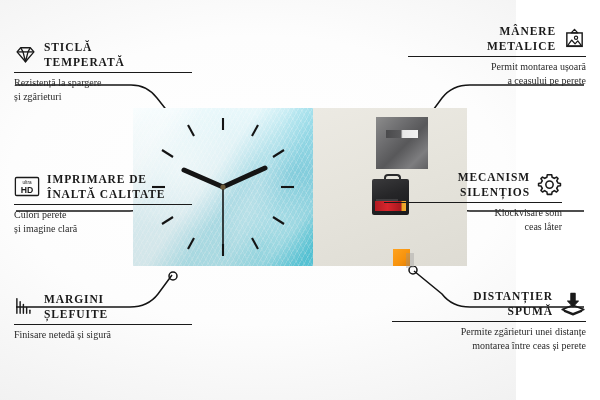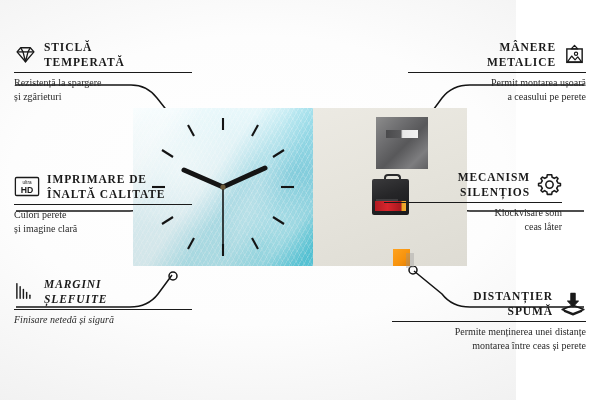--- a/index.html
+++ b/index.html
@@ -198,7 +198,7 @@
   #feat-print     { left: 14px;  top: 172px; }
   #feat-edges     { left: 14px;  top: 277px; font-style: italic; }
   
-  #feat-hangers   { left: 408px; top: 40px;  }
+  #feat-hangers   { left: 408px; top: 24px;  }
   #feat-mechanism { left: 384px; top: 170px; }
   #feat-spacer    { left: 392px; top: 289px; width: 194px; }
 </style>

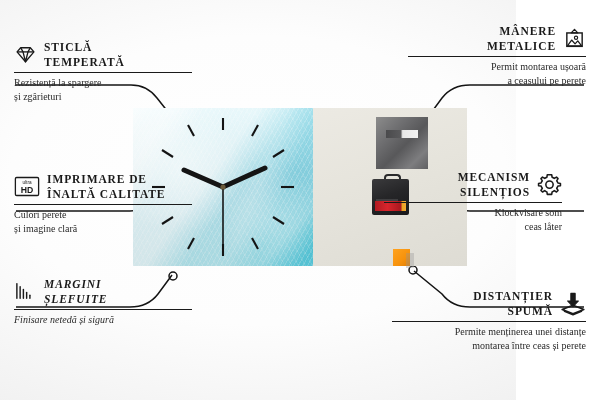--- a/index.html
+++ b/index.html
@@ -196,7 +196,7 @@
   
   #feat-glass     { left: 14px;  top: 40px;  }
   #feat-print     { left: 14px;  top: 172px; }
-  #feat-edges     { left: 14px;  top: 277px; font-style: italic; }
+  #feat-edges     { left: 14px;  top: 292px; }
   
   #feat-hangers   { left: 408px; top: 24px;  }
   #feat-mechanism { left: 384px; top: 170px; }

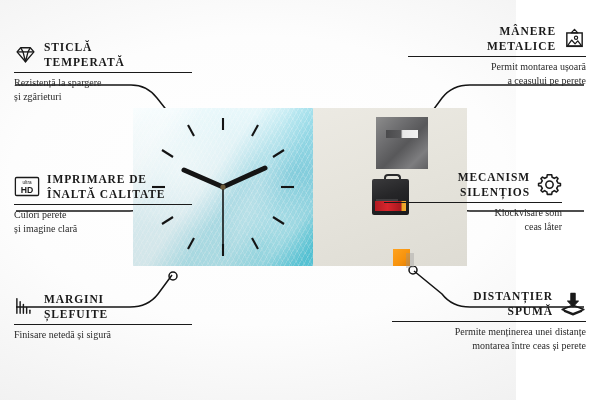--- a/index.html
+++ b/index.html
@@ -395,7 +395,7 @@
     </div>
     <div class="feat-rule"></div>
     <div class="feat-desc">
-      <div>Permite menținerea unei distanțe</div>
+      <div>Permite zgârieturi unei distanțe</div>
       <div>montarea între ceas și perete</div>
     </div>
   </div>

